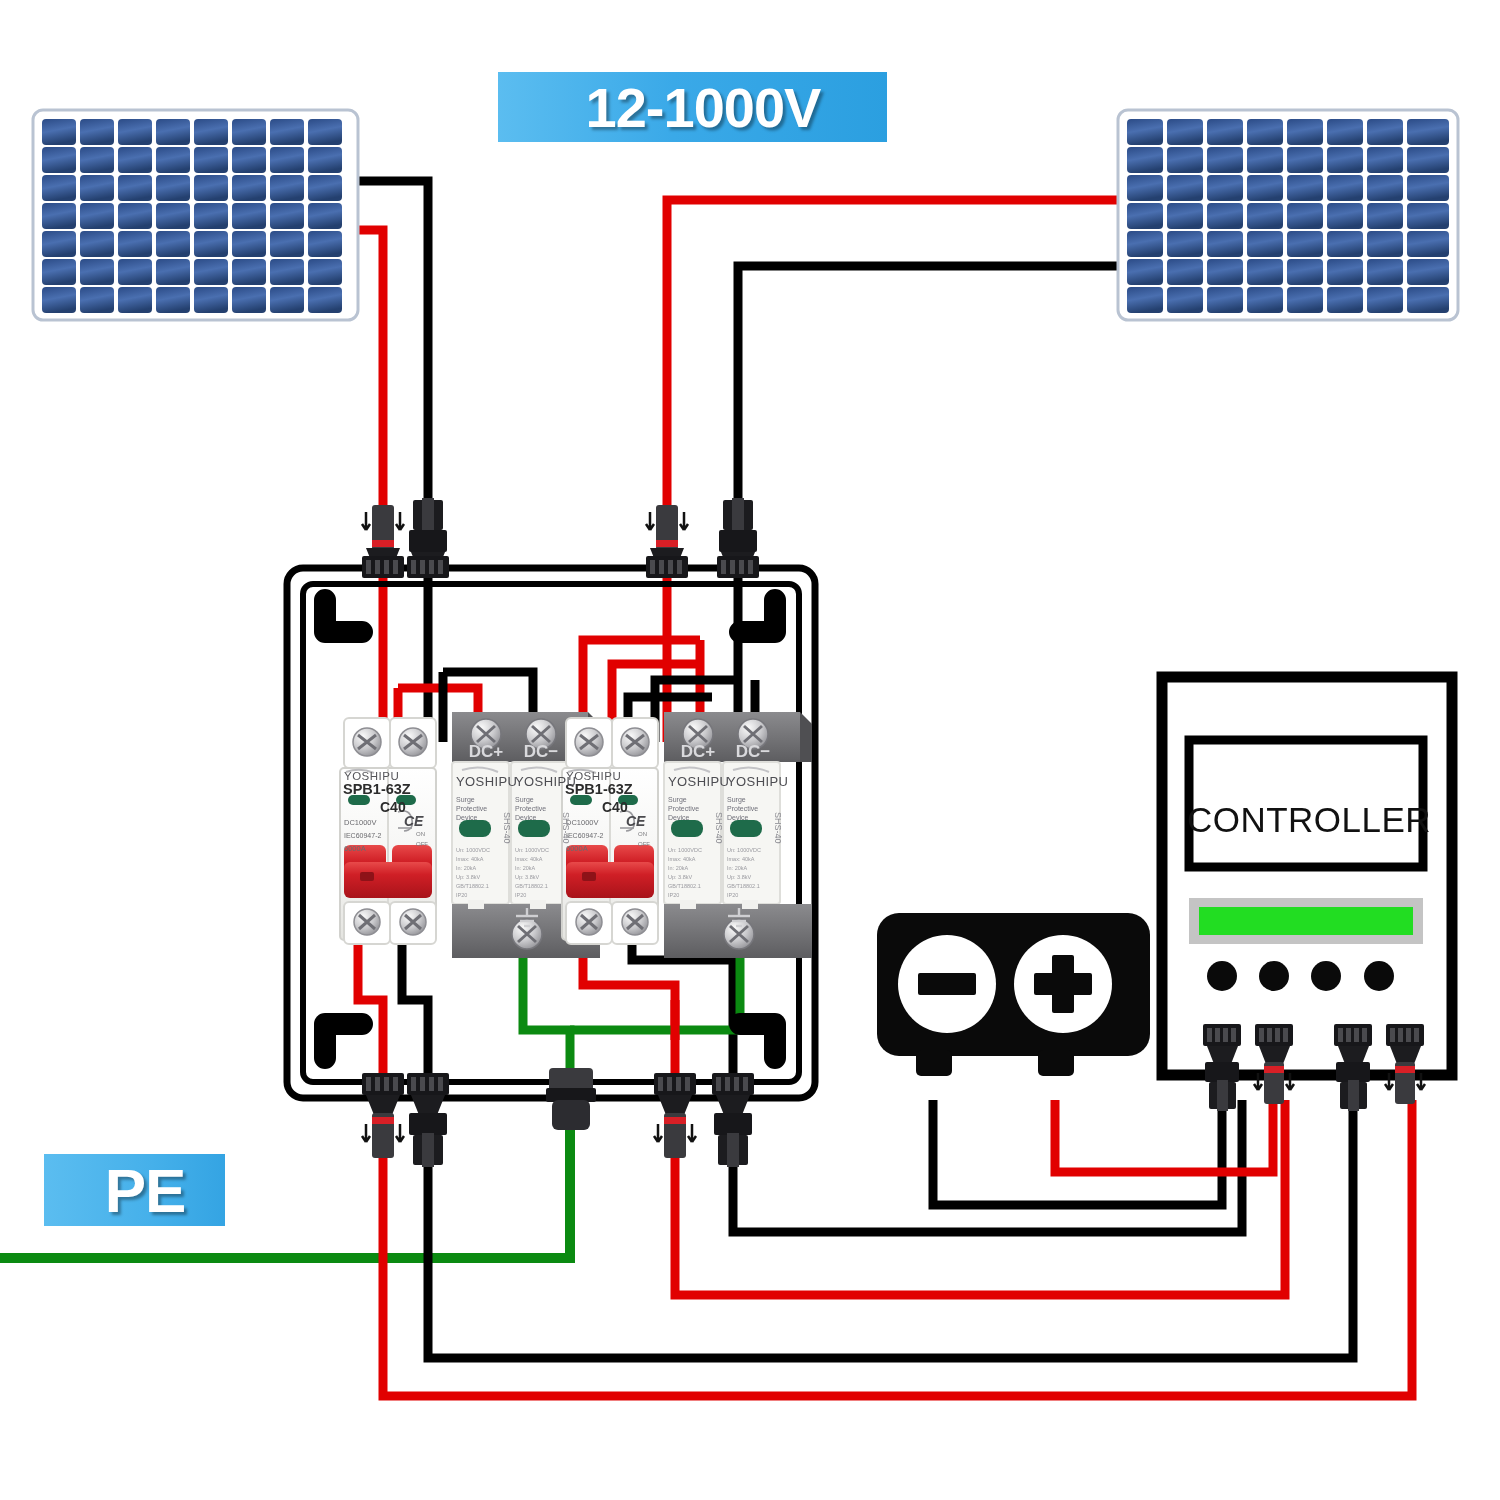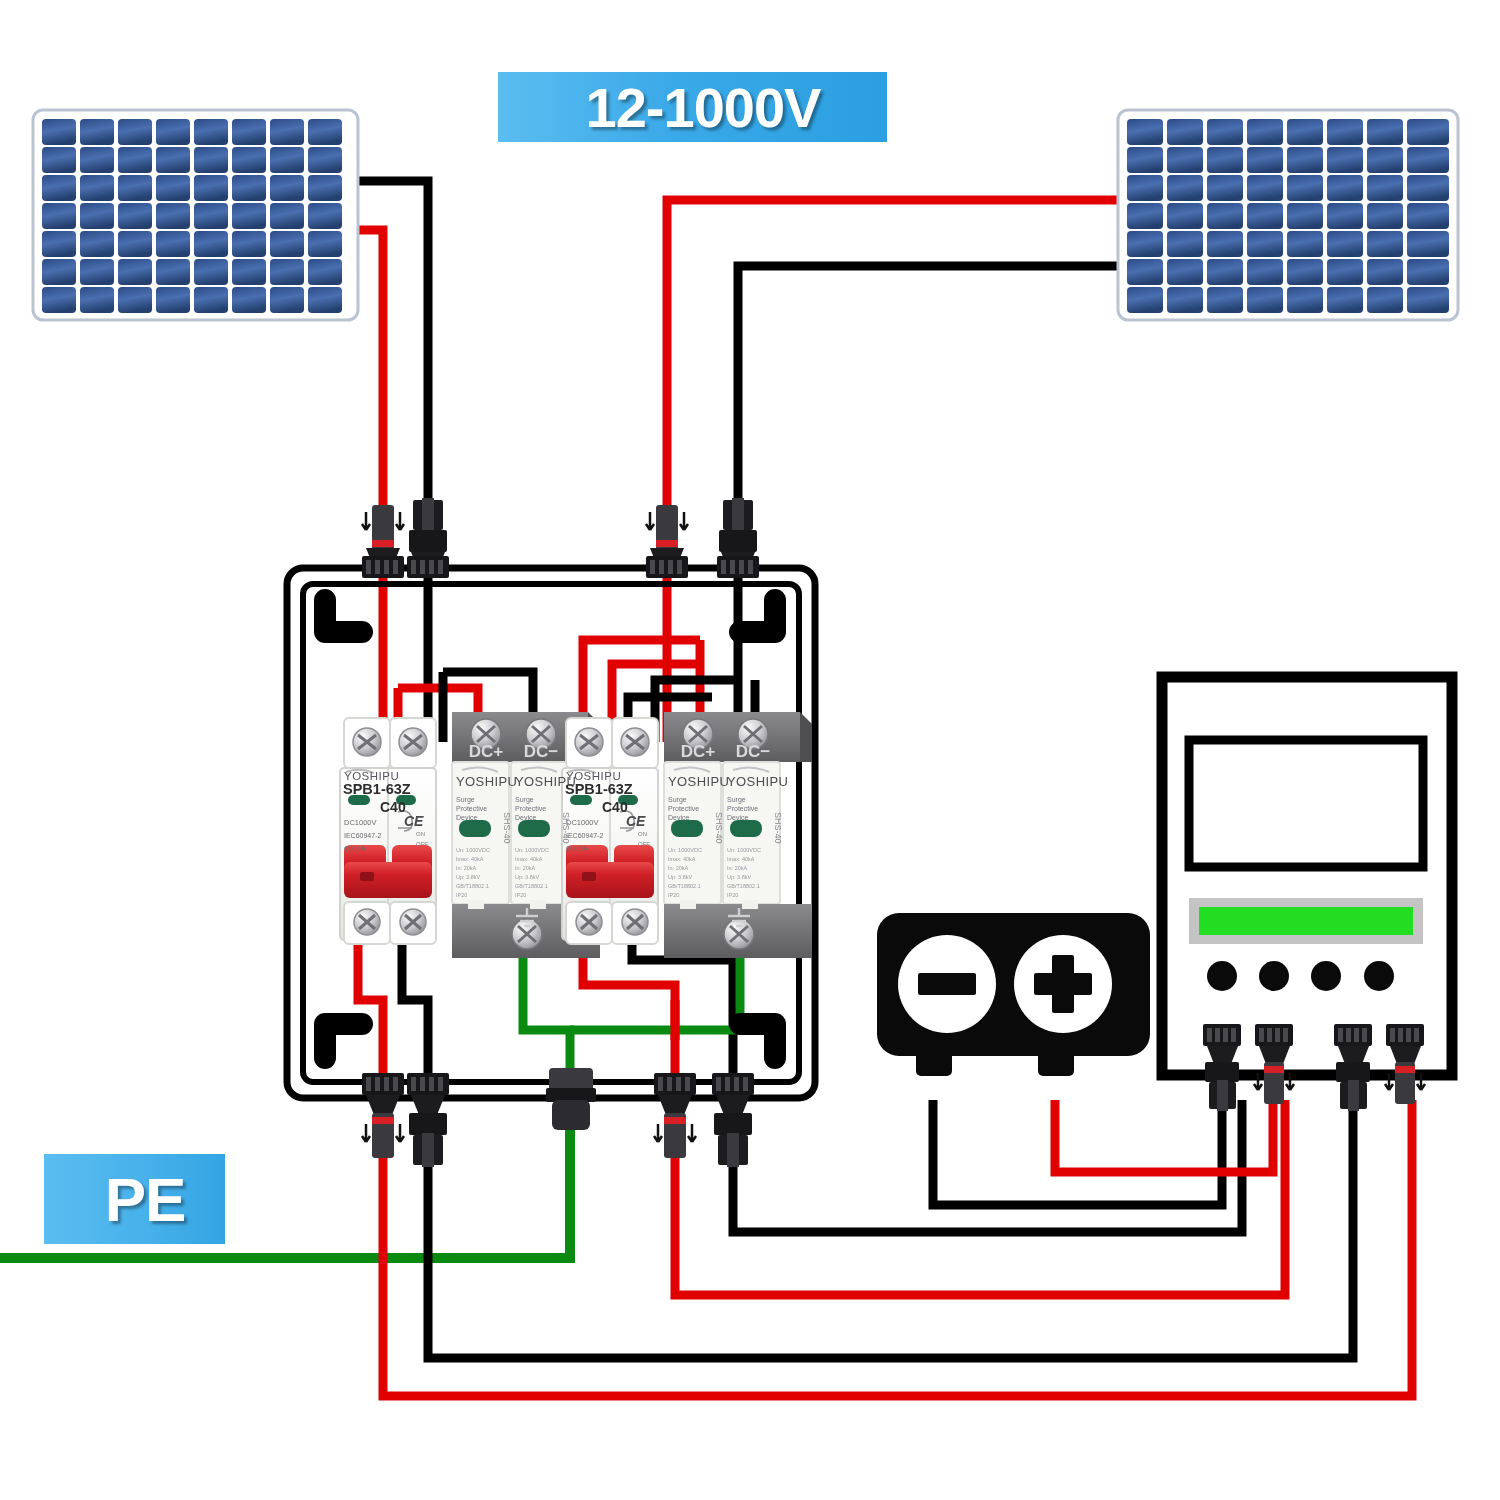--- a/index.html
+++ b/index.html
@@ -638,6 +638,7 @@
 
   <div class="badge" id="badge-pe">PE</div>
 
+  <div class="ctrl-label">CONTROLLER</div>
 
 </div>
 

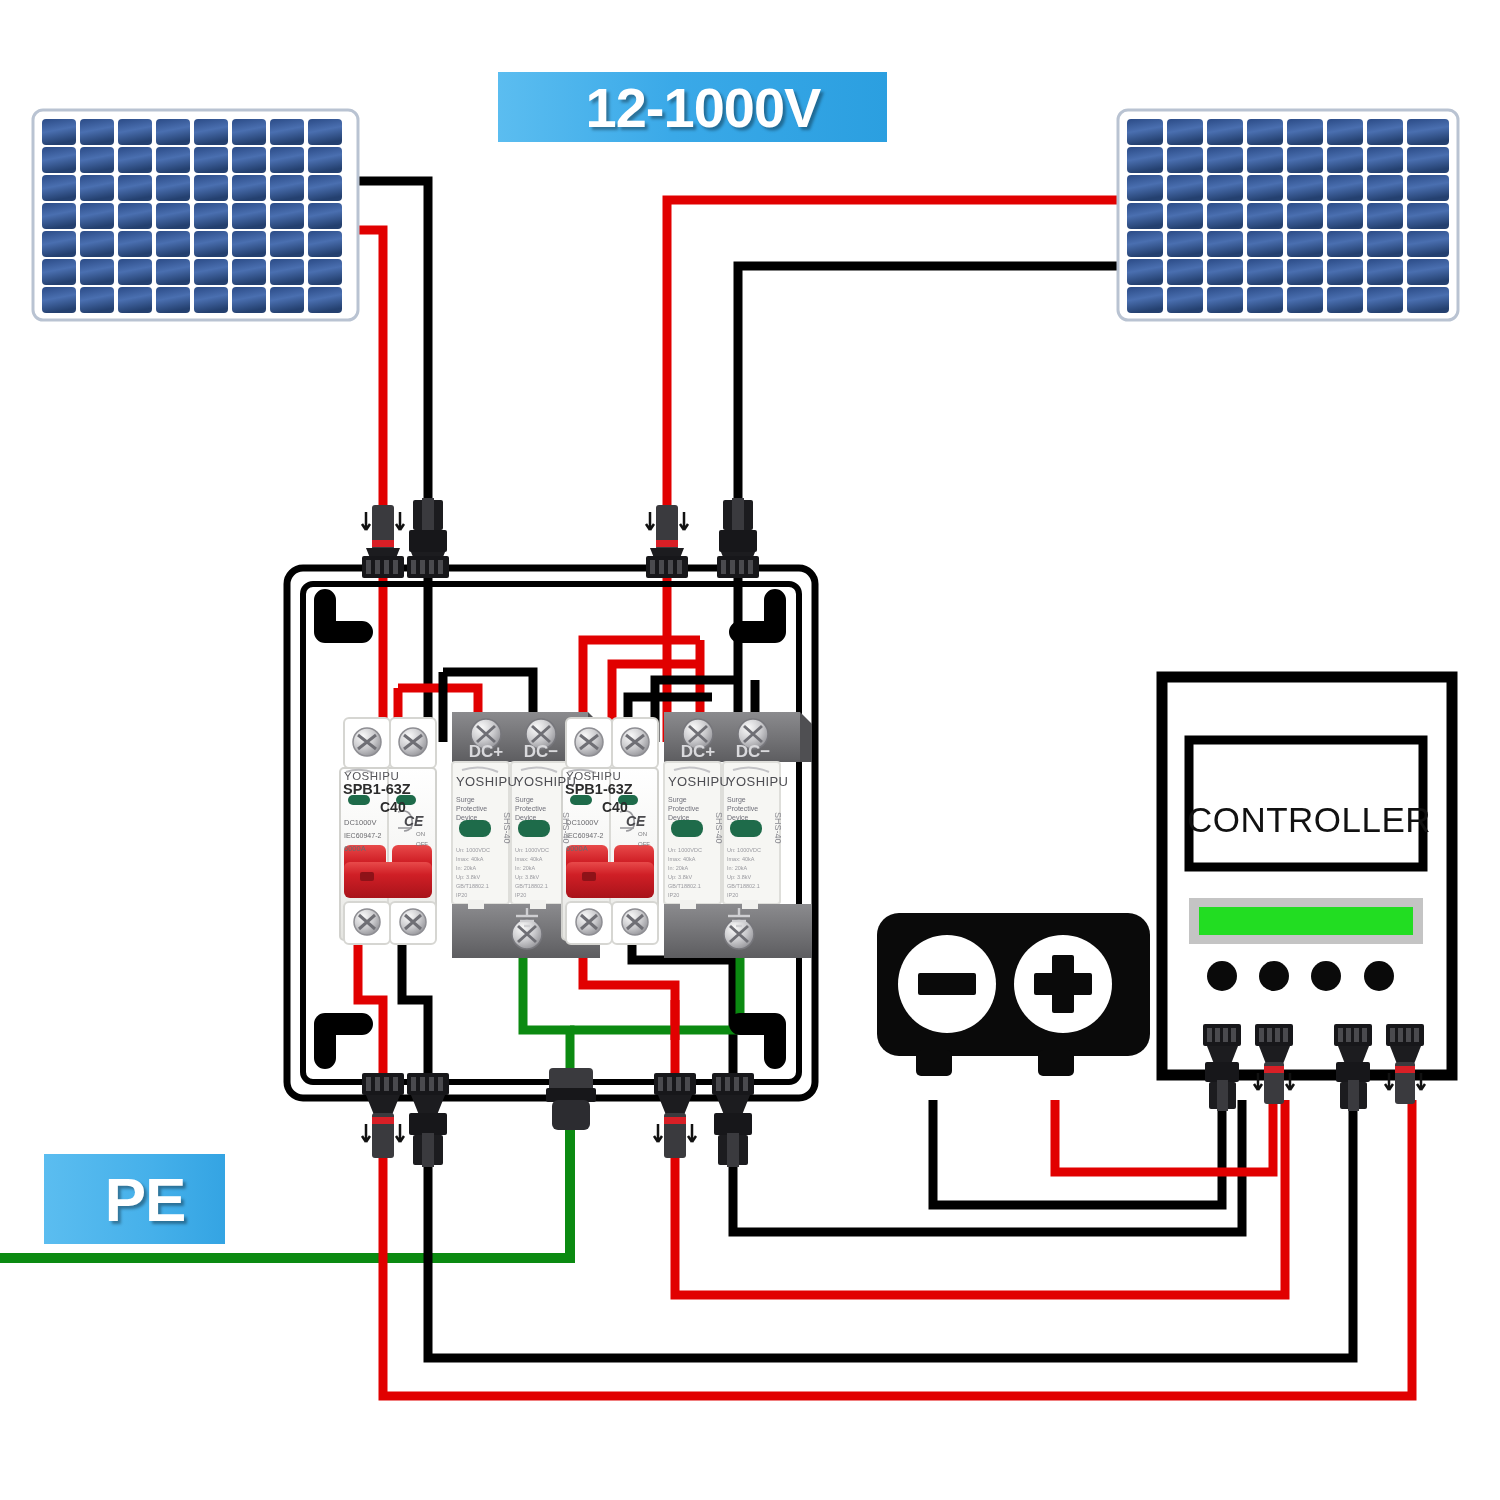--- a/index.html
+++ b/index.html
@@ -11,7 +11,7 @@
          text-shadow:3px 3px 3px rgba(0,0,0,.35);padding-left:21px;}
   #badge-voltage{left:498px;top:72px;width:368px;height:70px;font-size:56px;
         background:linear-gradient(90deg,#5bbdf0 0%,#3aa9e8 45%,#2b9fe0 100%);}
-  #badge-pe{left:44px;top:1154px;width:160px;height:90px;font-size:62px;
+  #badge-pe{left:44px;top:1154px;width:160px;height:72px;font-size:62px;
         background:linear-gradient(90deg,#5bbdf0 0%,#45b0ea 60%,#34a4e3 100%);}
   .ctrl-label{position:absolute;left:1196px;top:796px;width:226px;height:48px;
         display:flex;align-items:center;justify-content:center;

